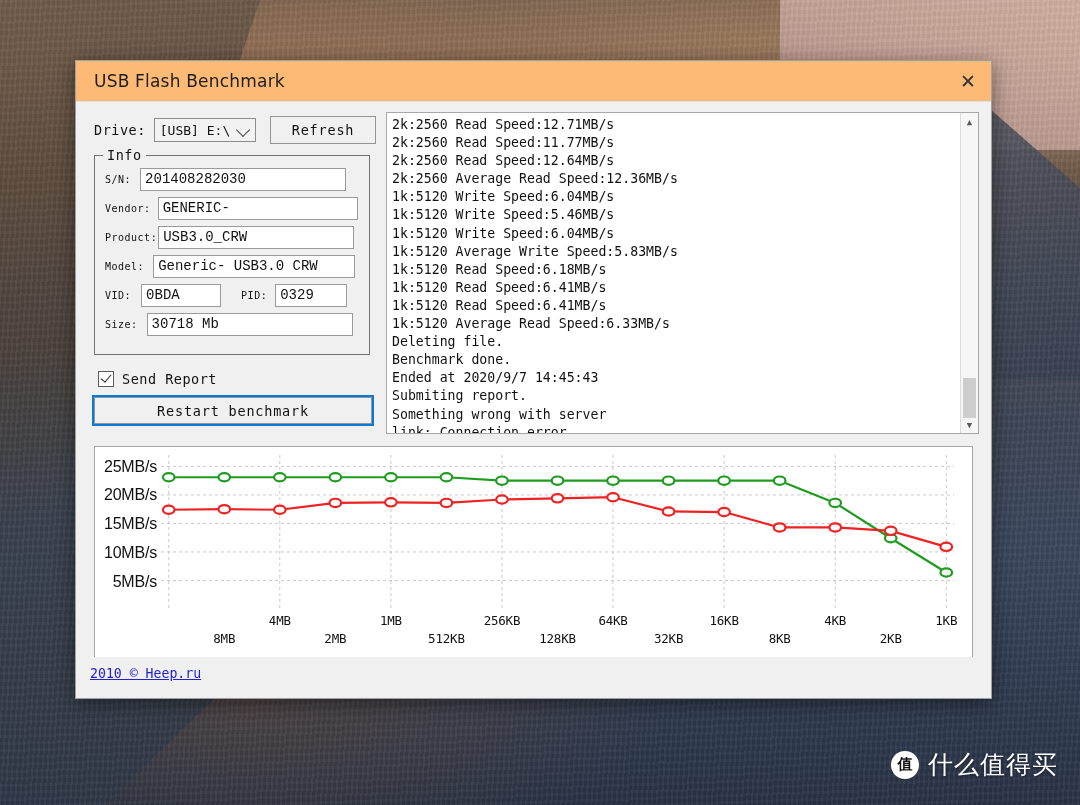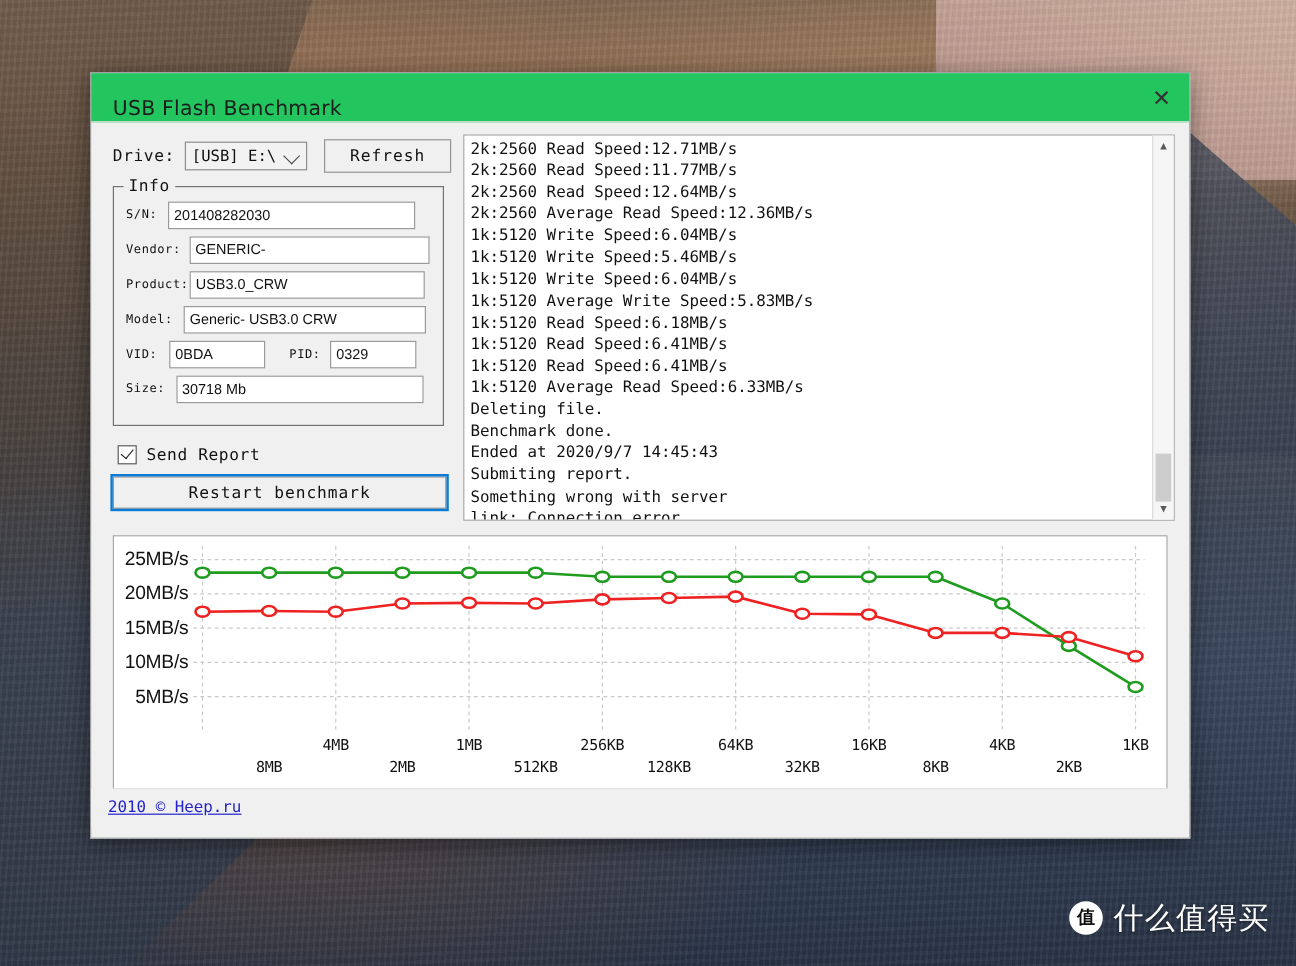--- a/index.html
+++ b/index.html
@@ -43,8 +43,8 @@
     box-shadow:0 4px 18px rgba(0,0,0,.45);
   }
   .titlebar{
-    height:40px;background:#22c55e;border-bottom:1px solid #e3e3e3;
-    display:flex;align-items:flex-end;justify-content:space-between;
+    height:40px;background:#fdba74;border-bottom:1px solid #e3e3e3;
+    display:flex;align-items:center;justify-content:space-between;
   }
   .title{
     font-family:"DejaVu Sans","Liberation Sans",sans-serif;

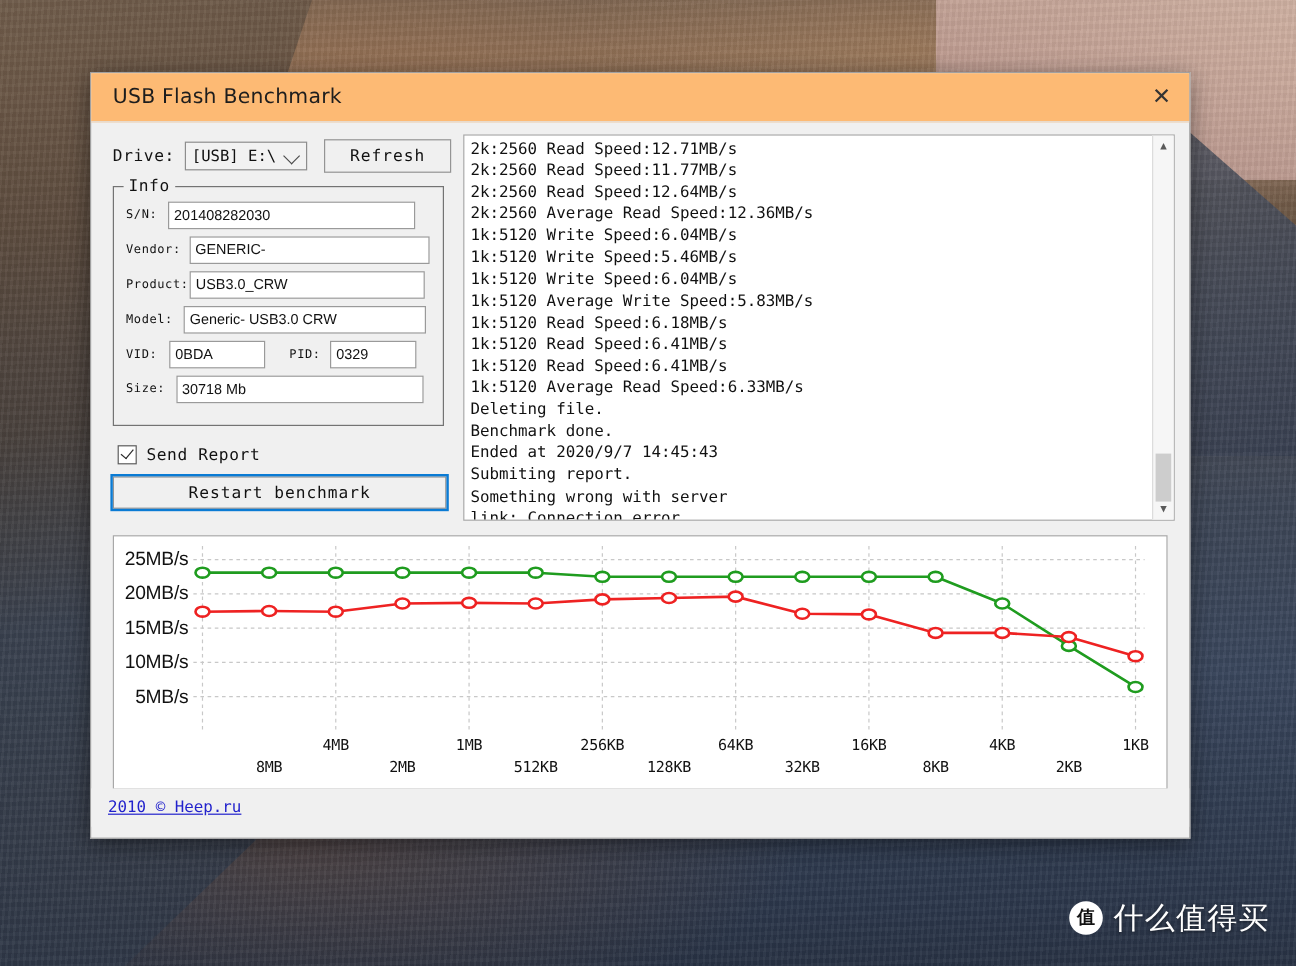--- a/index.html
+++ b/index.html
@@ -89,8 +89,8 @@
   .flabel{font-size:10px;color:#111;white-space:nowrap;letter-spacing:.5px;}
   .fld{
     background:#fff;border:1px solid #9a9a9a;height:23px;line-height:21px;
-    font-size:12px;color:#111;padding:0 4px;box-sizing:border-box;
-    font-family:Liberation Sans, sans-serif;overflow:hidden;white-space:nowrap;
+    font-size:14px;color:#111;padding:0 4px;box-sizing:border-box;
+    font-family:Liberation Mono, monospace;overflow:hidden;white-space:nowrap;
   }
   .f-sn{width:206px;margin-left:9px;}
   .f-vendor{width:200px;margin-left:7px;}

